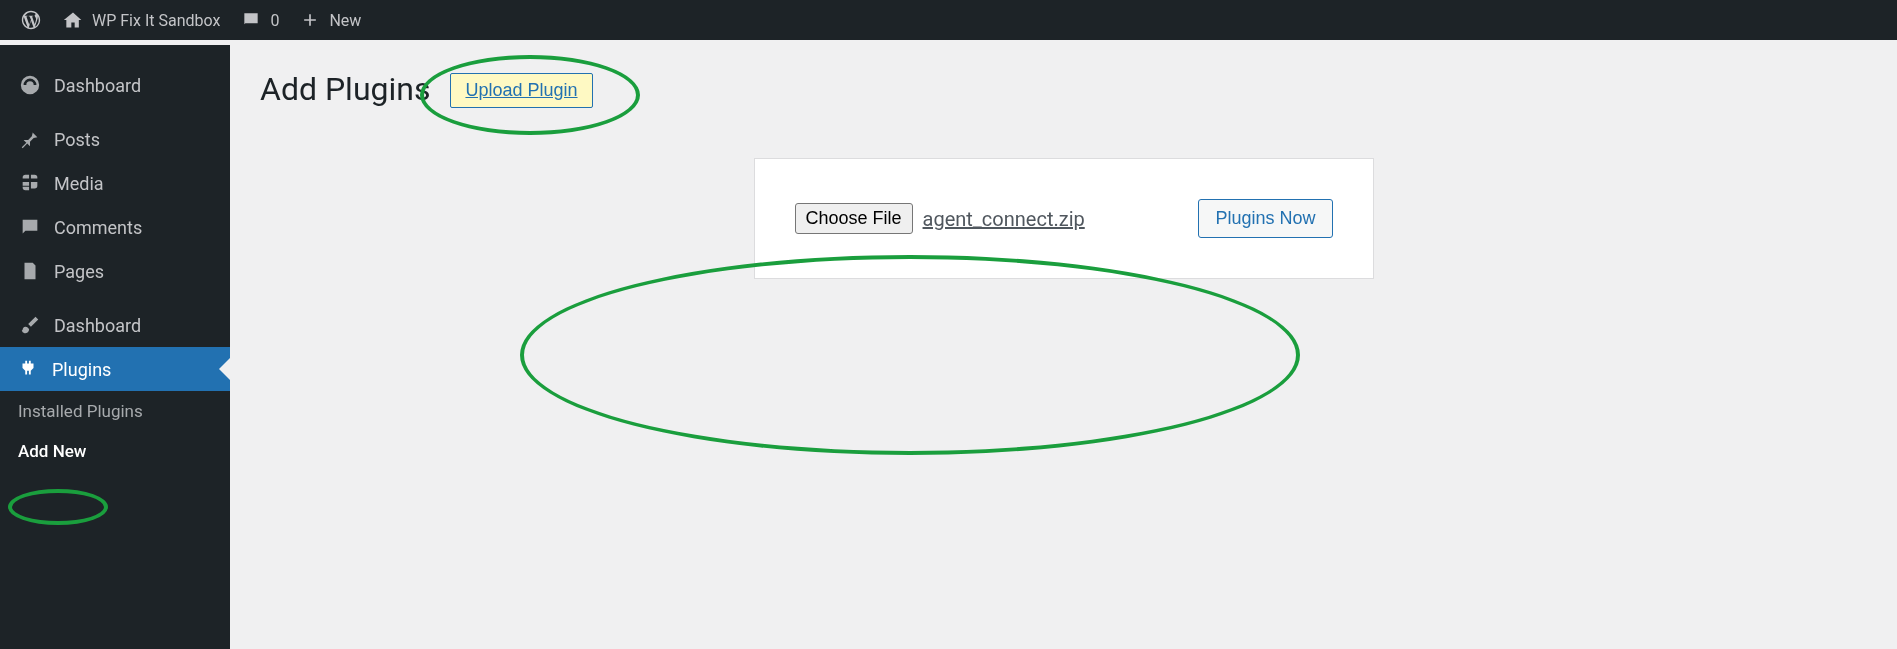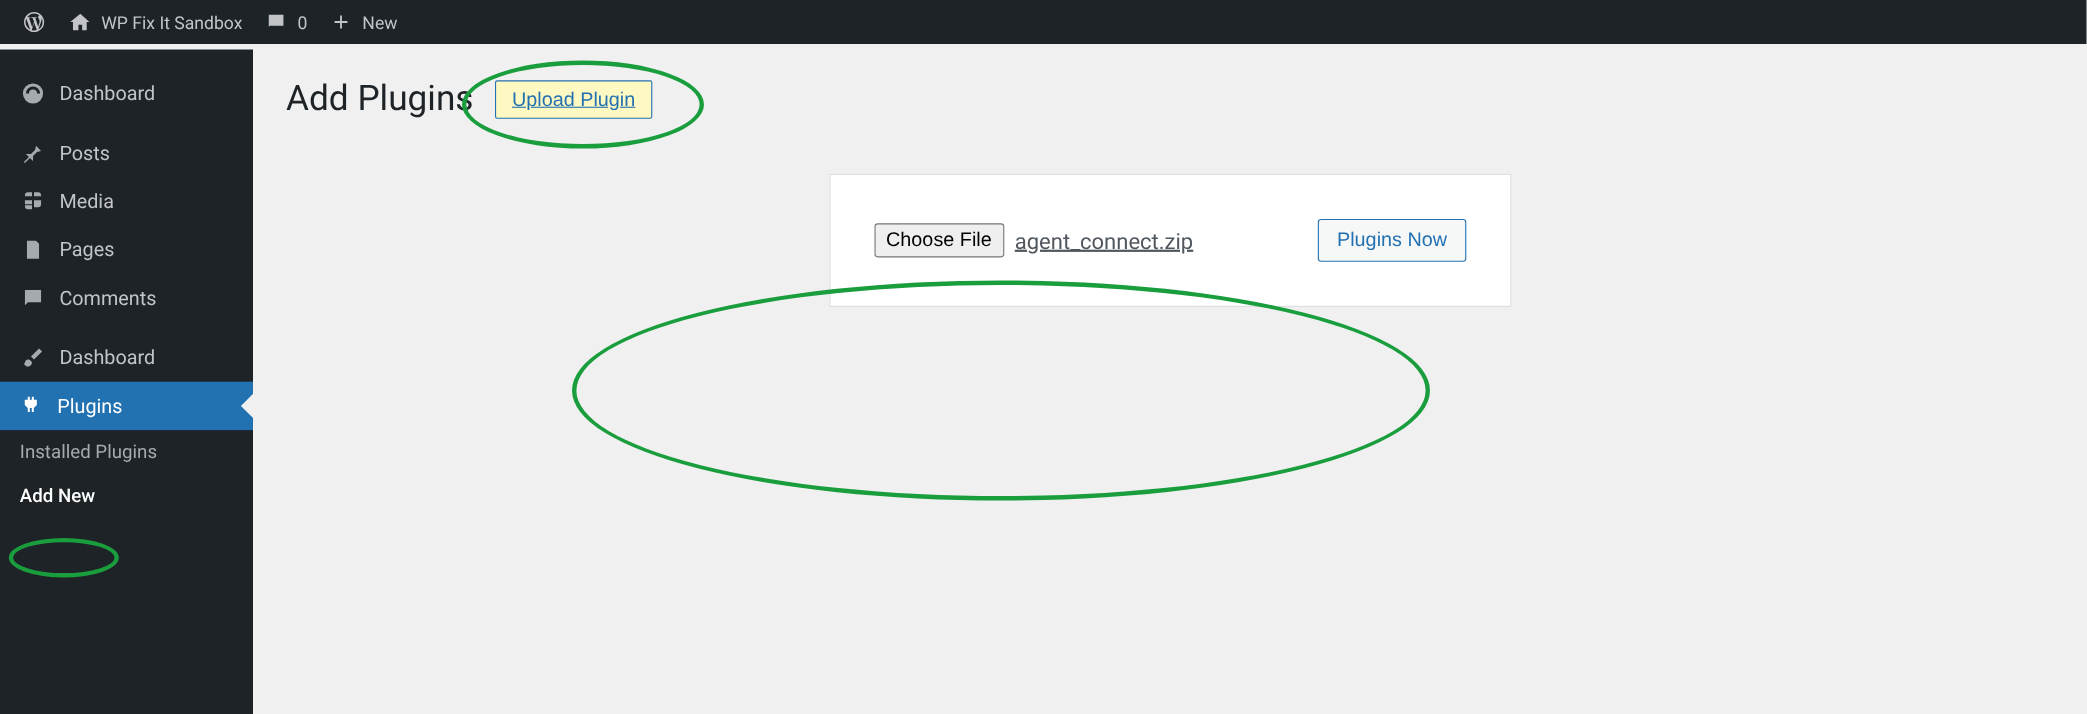--- a/index.html
+++ b/index.html
@@ -295,19 +295,19 @@
   <div class="sidebar-item">
     <span class="sidebar-icon">
       <svg viewBox="0 0 24 24" width="22" height="22" fill="#a7aaad">
+          <path d="M4 4h16v12H7l-3 3V4z"></path>
+        </svg>
+    </span>
+    <span>Comments</span>
+  </div>
+
+  <div class="sidebar-item">
+    <span class="sidebar-icon">
+      <svg viewBox="0 0 24 24" width="22" height="22" fill="#a7aaad">
           <path d="M6 3h9l3 3v15H6V3zm3 5h6v1H9V8zm0 3h6v1H9v-1zm0 3h6v1H9v-1z"></path>
         </svg>
     </span>
     <span>Pages</span>
-  </div>
-
-  <div class="sidebar-item">
-    <span class="sidebar-icon">
-      <svg viewBox="0 0 24 24" width="22" height="22" fill="#a7aaad">
-          <path d="M4 4h16v12H7l-3 3V4z"></path>
-        </svg>
-    </span>
-    <span>Comments</span>
   </div>
 
   <div class="sidebar-item spaced">

